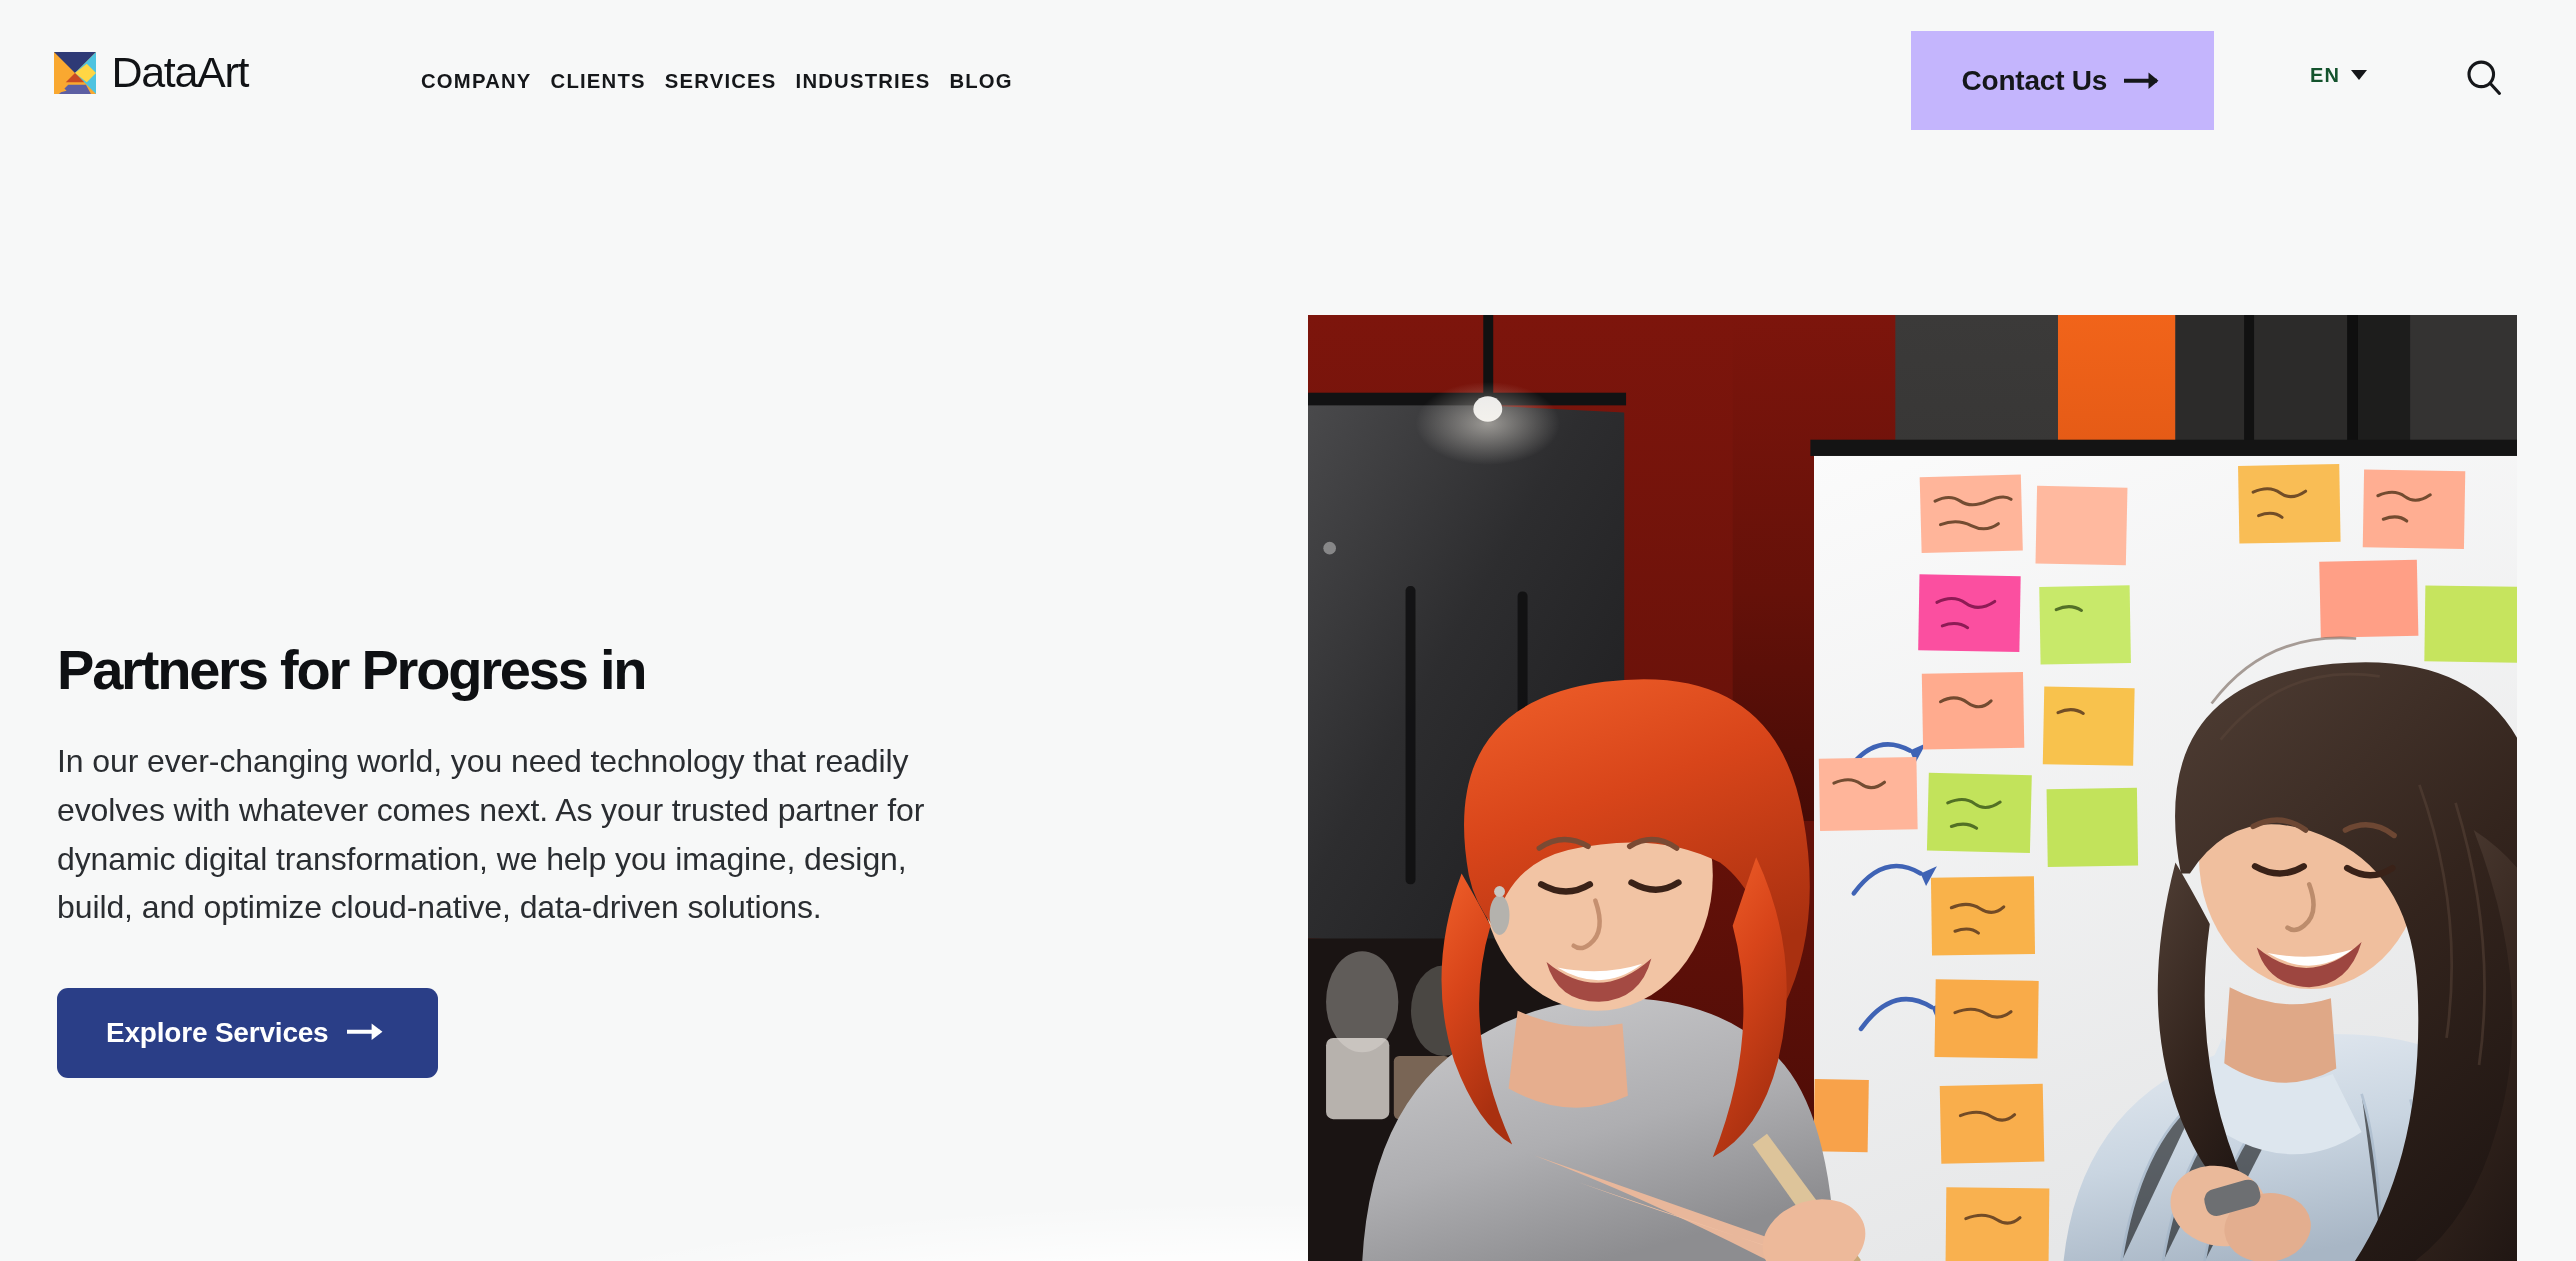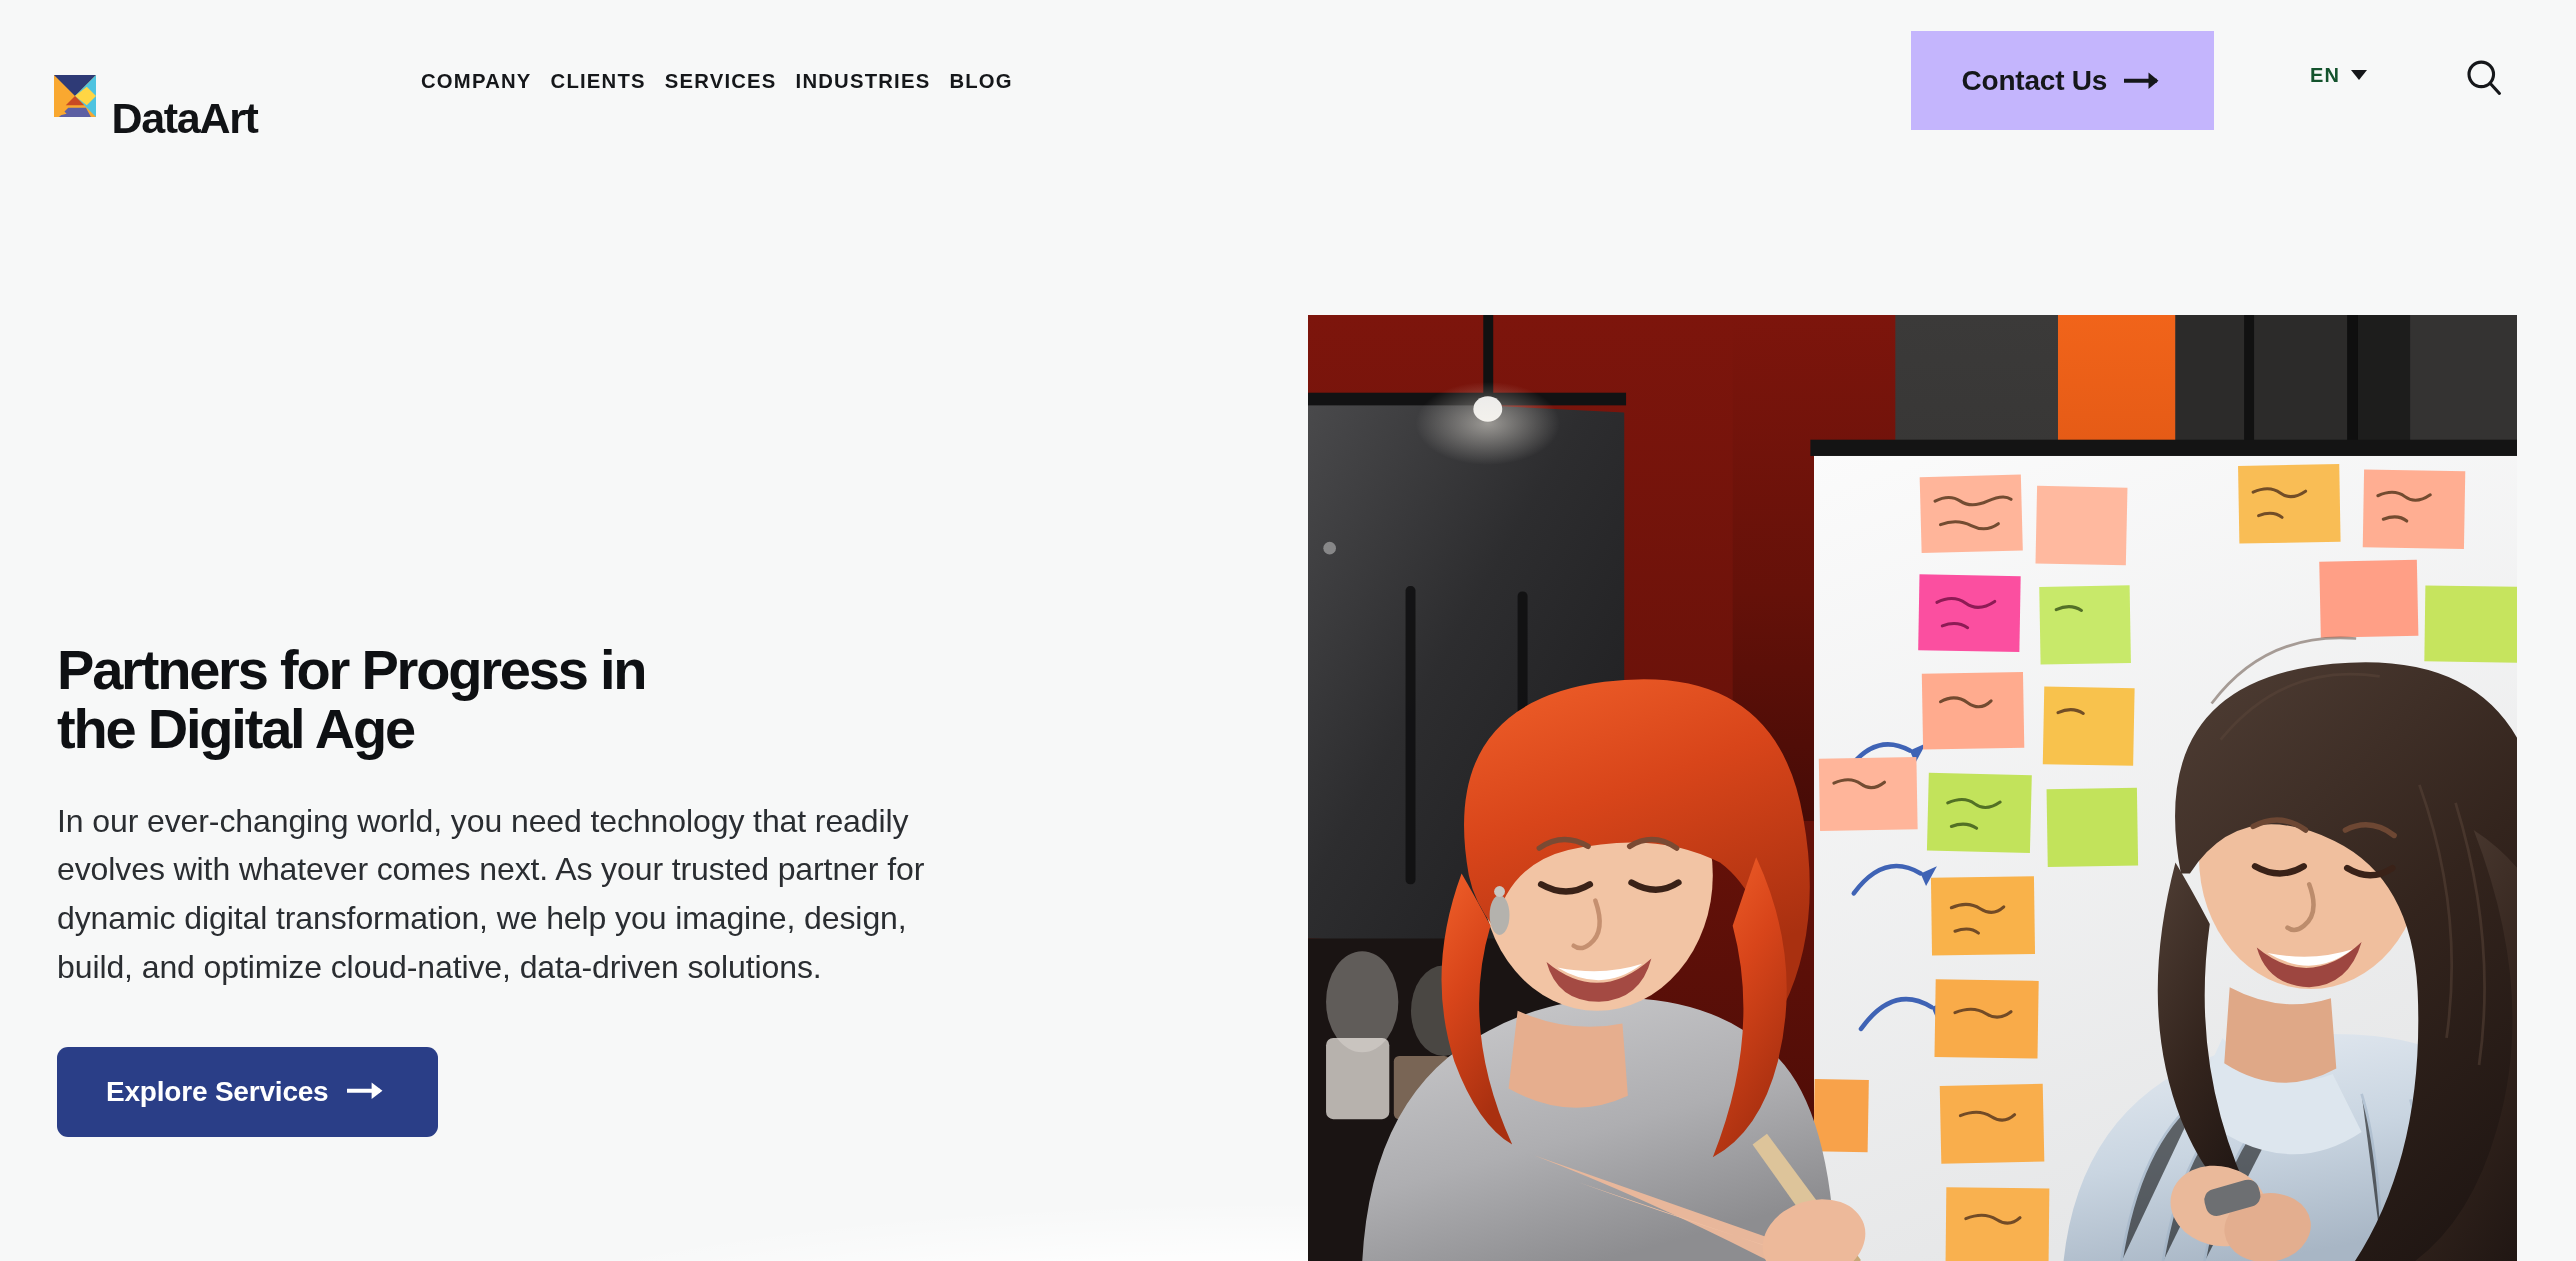--- a/index.html
+++ b/index.html
@@ -34,8 +34,8 @@
   .logo-mark{ width:42px; height:42px; display:block; flex:0 0 auto; }
   .logo-word{
     font-family:"Liberation Sans", sans-serif;
-    font-size:43px; font-weight:700; color:#111316;
-    letter-spacing:-1.3px; line-height:1; white-space:nowrap;margin-top:46px;
+    font-size:43px; font-weight:400; color:#111316;
+    letter-spacing:-1.3px; line-height:1; white-space:nowrap;
   }
 
   nav.main-nav{

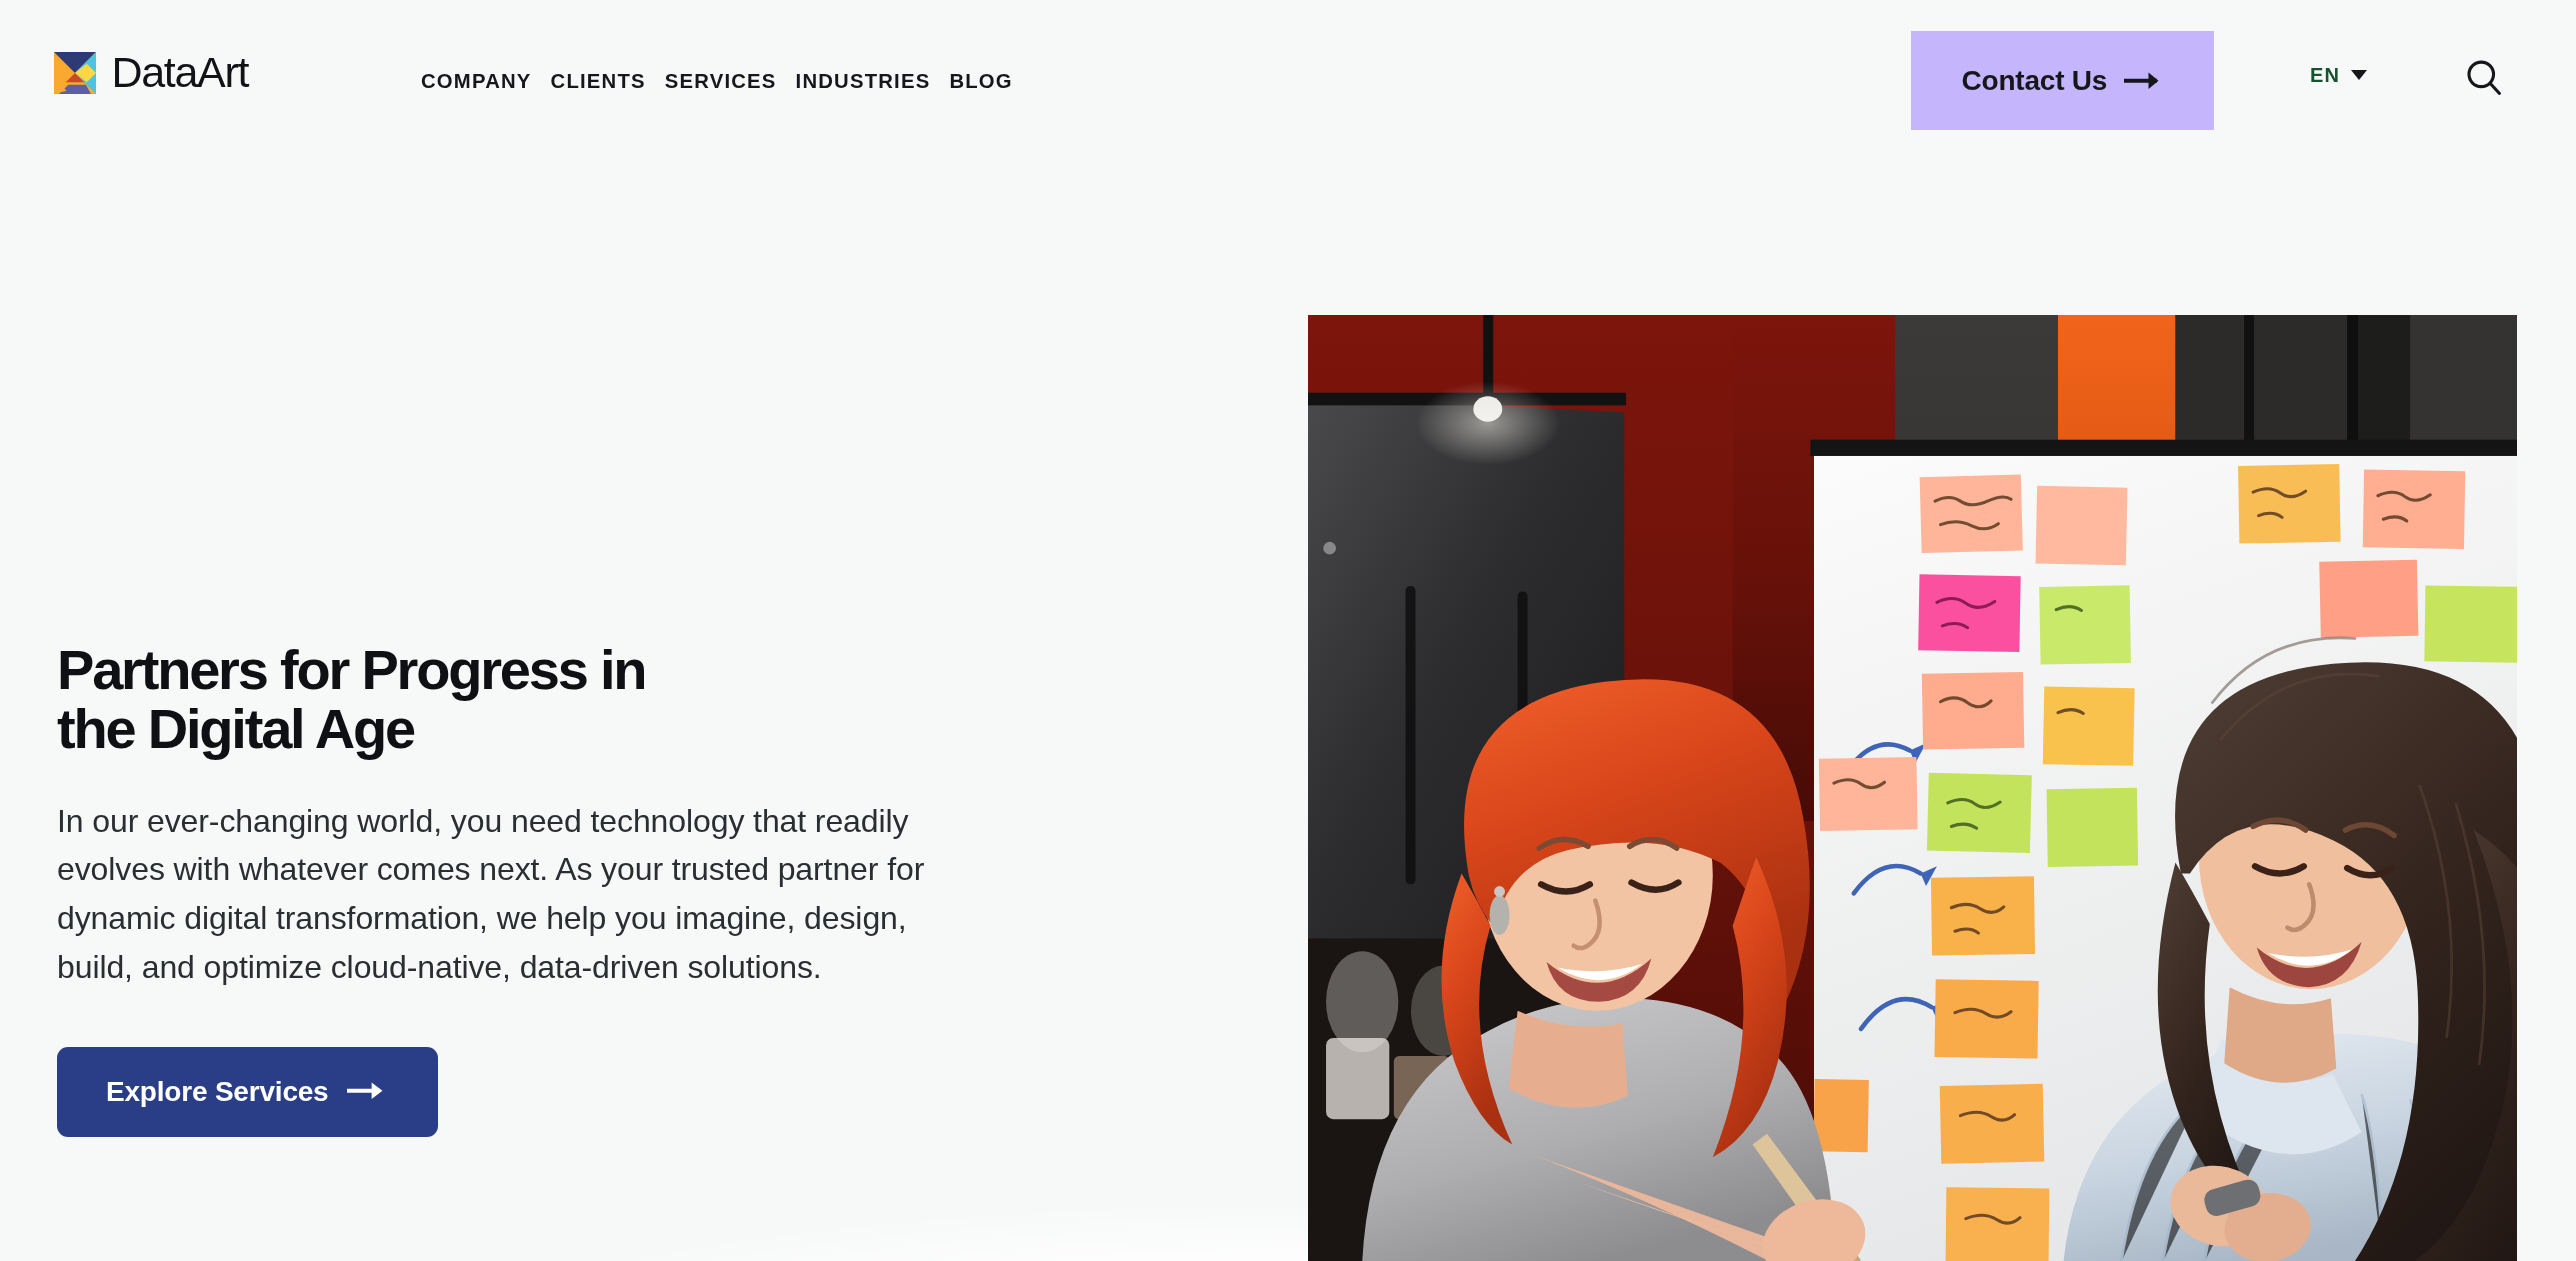--- a/index.html
+++ b/index.html
@@ -408,7 +408,7 @@
   <div class="bottom-sheet"></div>
 
   <section class="hero-left">
-    <h1 class="hero-title"><span>Partners for Progress in</span><br><span>the Digital Age</span></h1>
+    <h1 class="hero-title"><span>Partners for Progress in</span><br></h1>
 
     <p class="hero-desc">In our ever-changing world, you need technology that readily evolves with whatever comes next. As your trusted partner for dynamic digital transformation, we help you imagine, design, build, and optimize cloud-native, data-driven solutions.</p>
 

